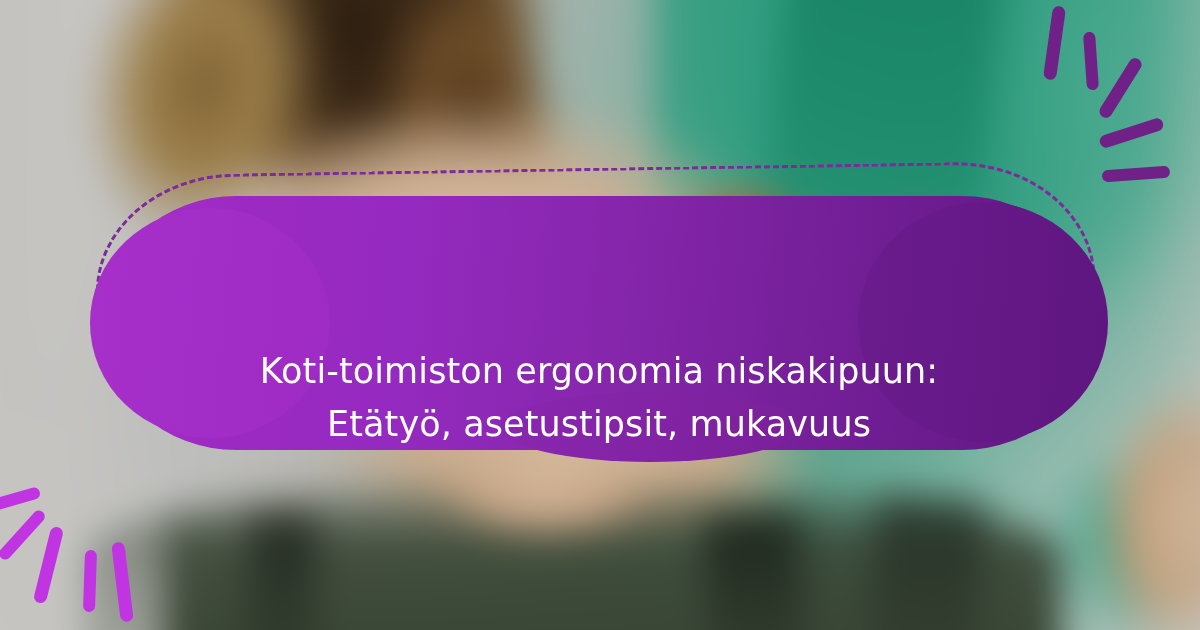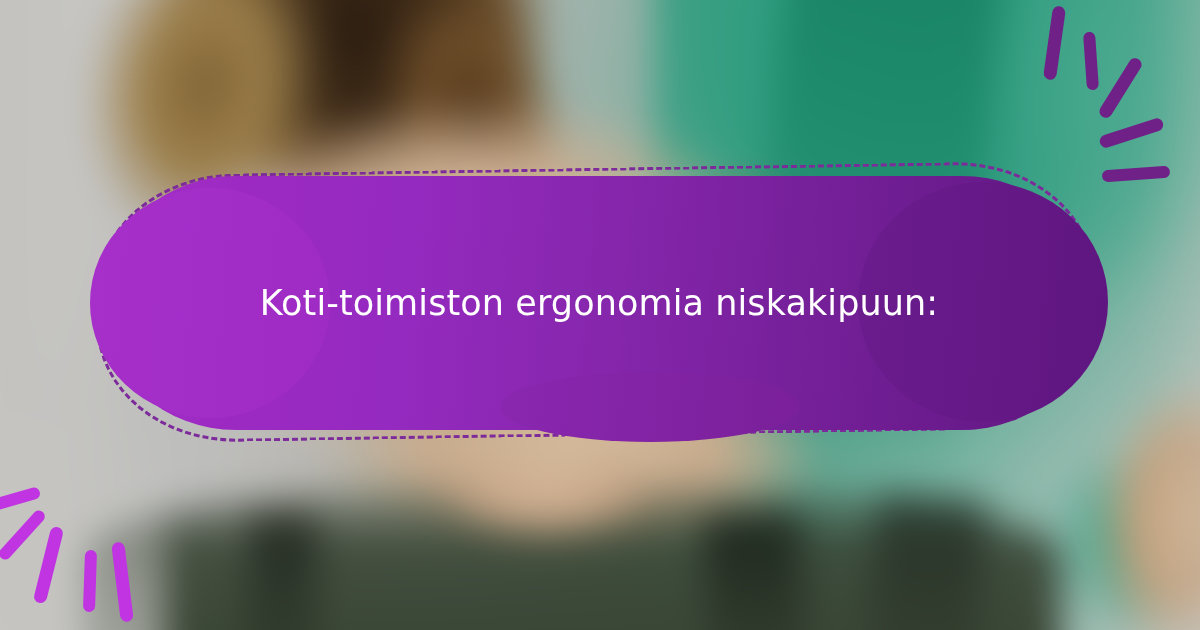--- a/index.html
+++ b/index.html
@@ -212,7 +212,7 @@
   }
   .badge{
     position:absolute;
-    left:104px; top:176px;
+    left:104px; top:196px;
     width:990px; height:254px;
     border-radius:132px / 120px;
     background:linear-gradient(95deg,
@@ -224,7 +224,7 @@
       #6a1b8c 86%,
       #621780 100%);
     display:flex;
-    align-items:center;
+    align-items:flex-end;
     justify-content:center;
   }
   

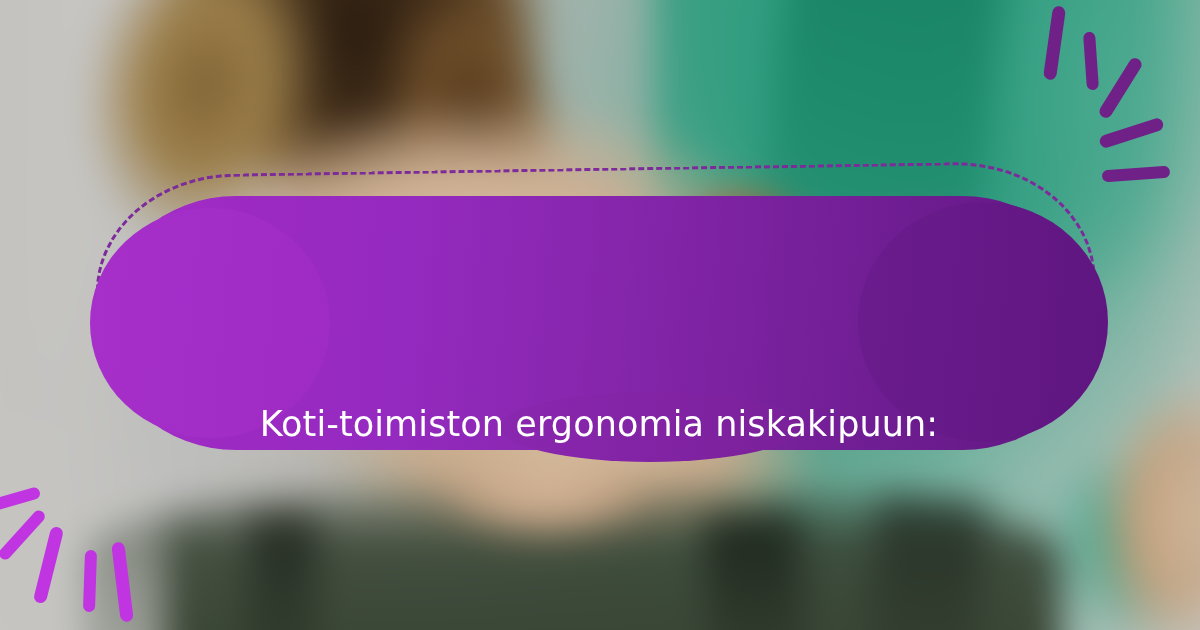--- a/index.html
+++ b/index.html
@@ -309,6 +309,7 @@
 
     <div class="badge-text">
       <span class="ln">Koti-toimiston ergonomia niskakipuun:</span>
+      <span class="ln">Etätyö, asetustipsit, mukavuus</span>
     </div>
   </div>
 

